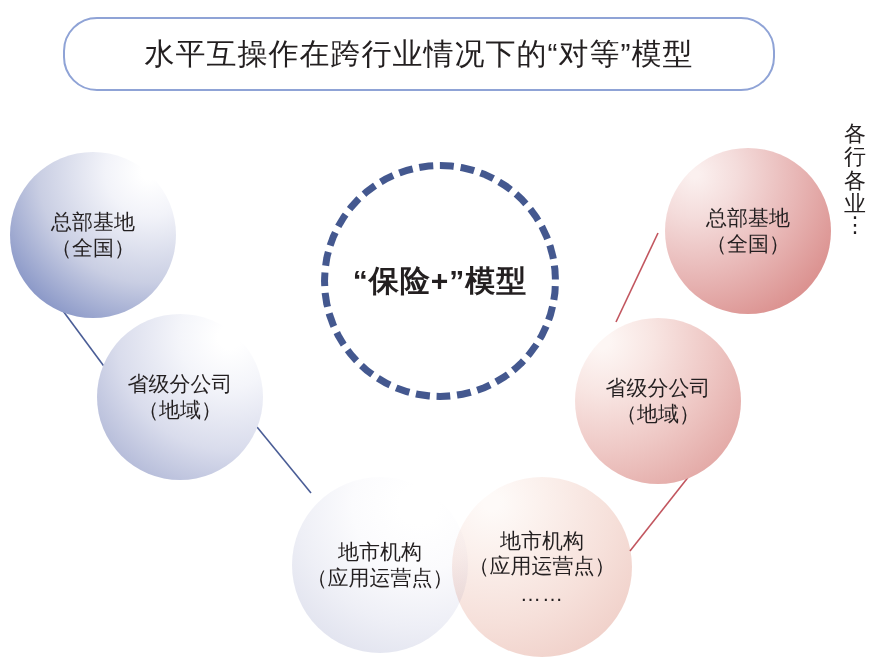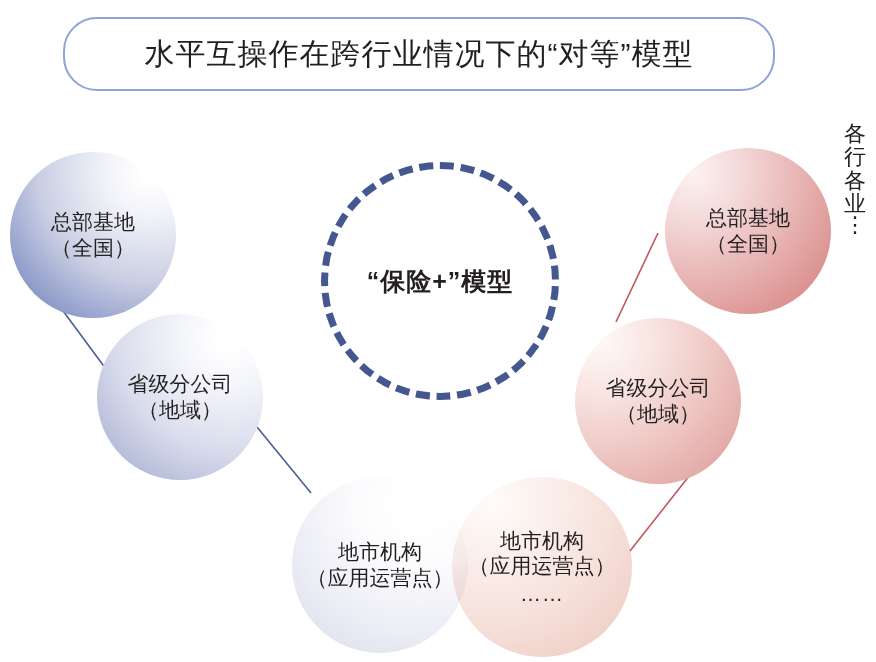--- a/index.html
+++ b/index.html
@@ -121,7 +121,7 @@
     justify-content: center;
   }
   #center-ring .center-text {
-    font-size: 25px;
+    font-size: 30px;
     font-weight: bold;
     color: #231f20;
     white-space: nowrap;

